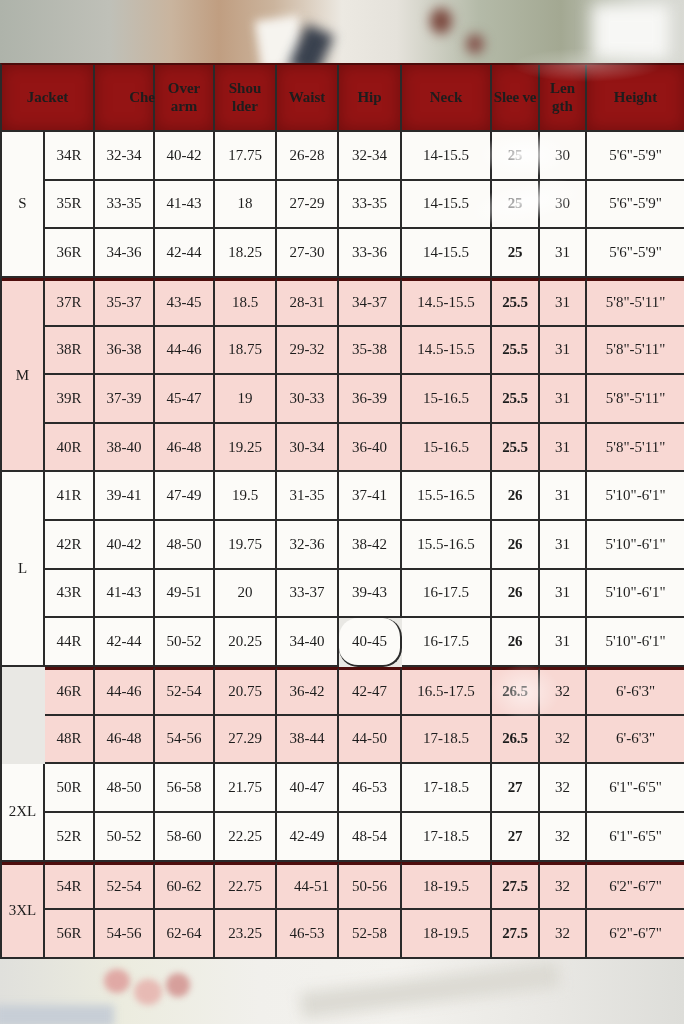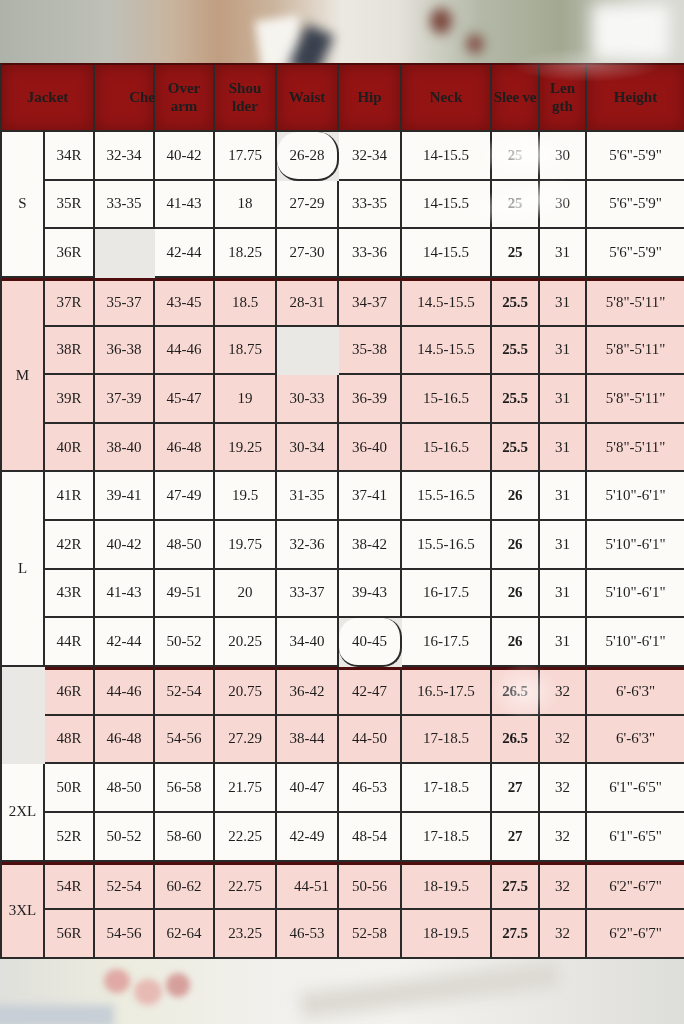--- a/index.html
+++ b/index.html
@@ -93,7 +93,7 @@
       <div class="dcell tone-white c-chest" style="grid-area: 2 / 3;">32-34</div>
       <div class="dcell tone-white c-overarm" style="grid-area: 2 / 4;">40-42</div>
       <div class="dcell tone-white c-shoulder" style="grid-area: 2 / 5;">17.75</div>
-      <div class="dcell tone-white c-waist" style="grid-area: 2 / 6; border-radius: 21px;">26-28</div>
+      <div class="dcell tone-white c-waist" style="grid-area: 2 / 6;">26-28</div>
       <div class="dcell tone-white c-hip" style="grid-area: 2 / 7;">32-34</div>
       <div class="dcell tone-white c-neck" style="grid-area: 2 / 8;">14-15.5</div>
       <div class="dcell tone-white c-sleeve" style="grid-area: 2 / 9;">25</div>

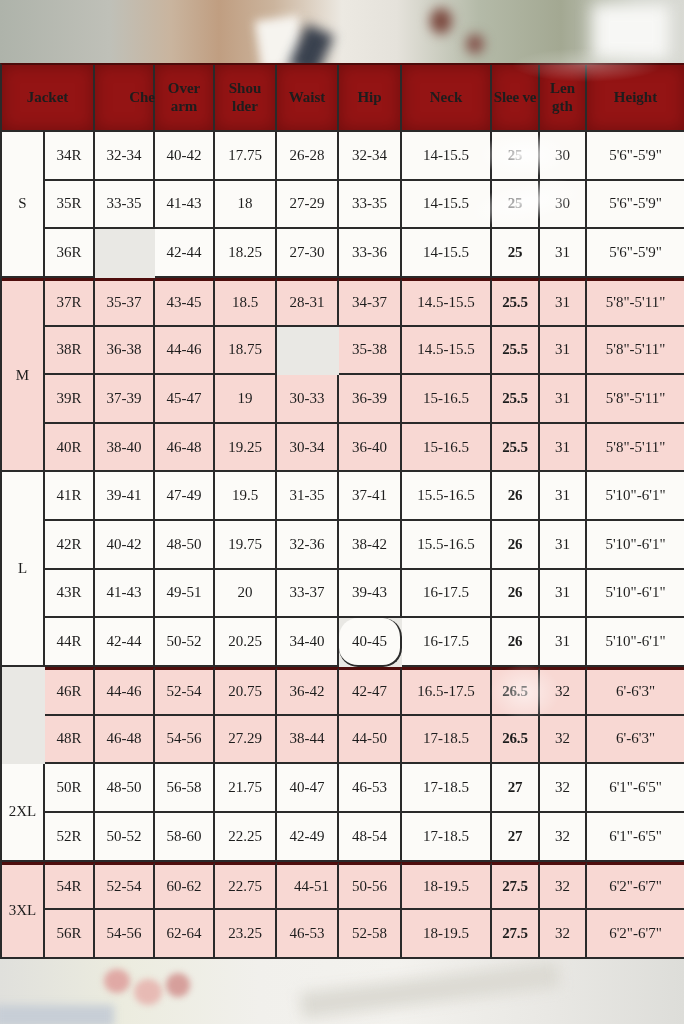--- a/index.html
+++ b/index.html
@@ -110,6 +110,7 @@
       <div class="dcell tone-white c-length" style="grid-area: 3 / 10;">30</div>
       <div class="dcell tone-white c-height" style="grid-area: 3 / 11;">5'6"-5'9"</div>
       <div class="dcell tone-white c-jacket" style="grid-area: 4 / 2;">36R</div>
+      <div class="dcell tone-white c-chest" style="grid-area: 4 / 3;">34-36</div>
       <div class="dcell tone-white c-overarm" style="grid-area: 4 / 4;">42-44</div>
       <div class="dcell tone-white c-shoulder" style="grid-area: 4 / 5;">18.25</div>
       <div class="dcell tone-white c-waist" style="grid-area: 4 / 6;">27-30</div>

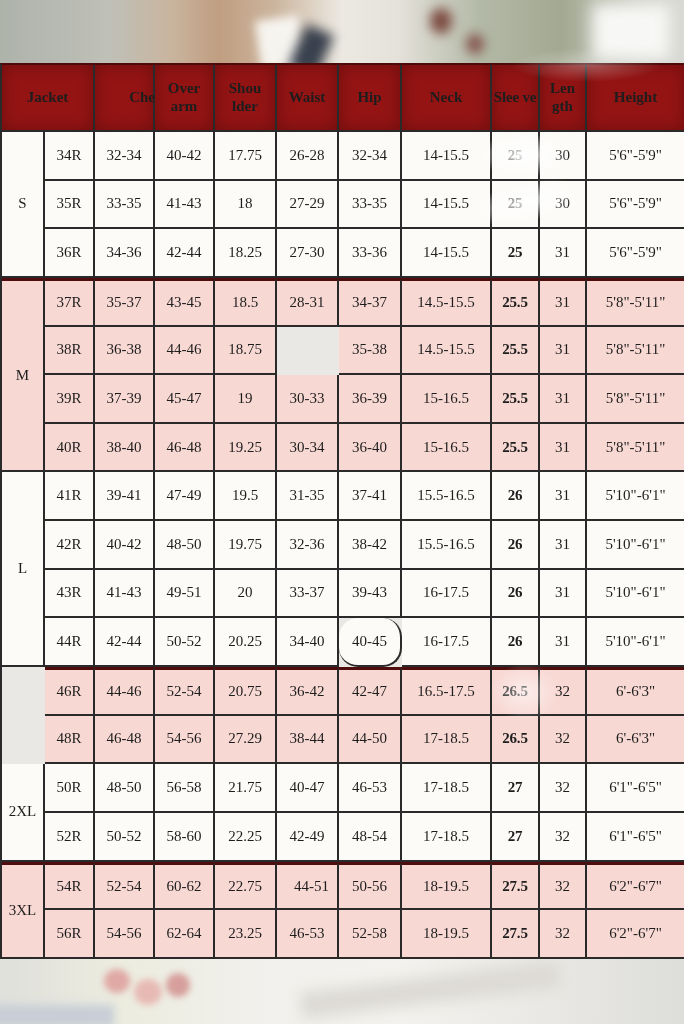--- a/index.html
+++ b/index.html
@@ -134,6 +134,7 @@
       <div class="dcell tone-pink c-chest" style="grid-area: 6 / 3;">36-38</div>
       <div class="dcell tone-pink c-overarm" style="grid-area: 6 / 4;">44-46</div>
       <div class="dcell tone-pink c-shoulder" style="grid-area: 6 / 5;">18.75</div>
+      <div class="dcell tone-pink c-waist" style="grid-area: 6 / 6;">29-32</div>
       <div class="dcell tone-pink c-hip" style="grid-area: 6 / 7;">35-38</div>
       <div class="dcell tone-pink c-neck" style="grid-area: 6 / 8;">14.5-15.5</div>
       <div class="dcell tone-pink c-sleeve" style="grid-area: 6 / 9;">25.5</div>

